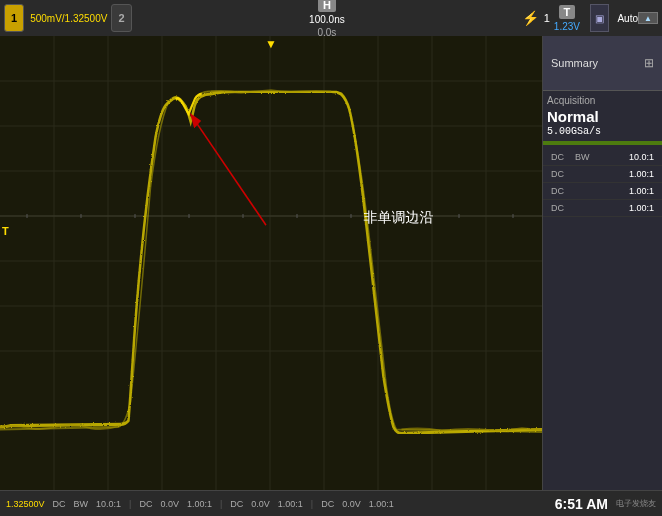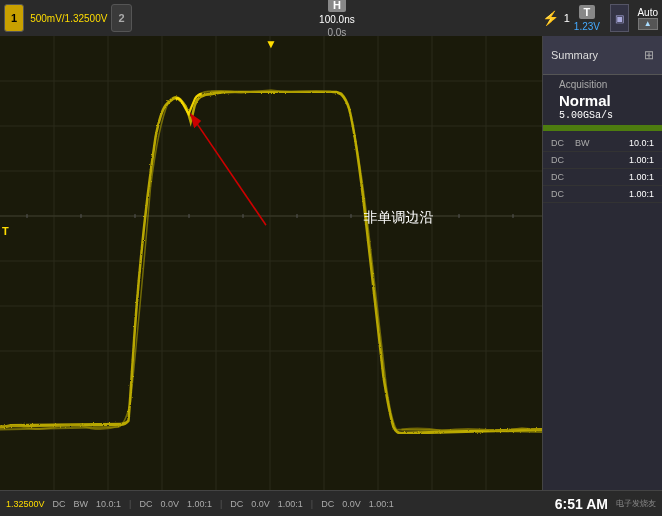--- a/index.html
+++ b/index.html
@@ -349,7 +349,7 @@
       </div>
     </div>
 
-    <div style="display:flex;flex-direction:column;align-items:center;margin-left:4px;">
+    <div style="display:flex;align-items:center;margin-left:4px;">
       <span class="auto-label">Auto</span>
       <div style="width:20px;height:12px;background:#555;border:1px solid #777;display:flex;align-items:center;justify-content:center;">
         <span style="color:#adf;font-size:8px;">▲</span>

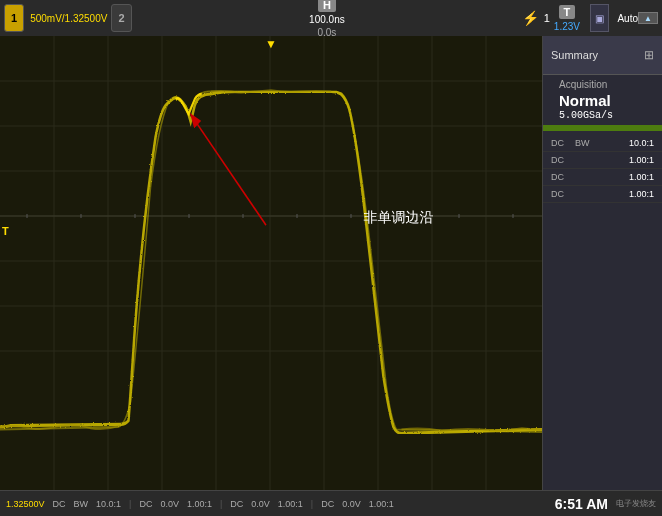--- a/index.html
+++ b/index.html
@@ -191,7 +191,7 @@
       align-items: center;
       justify-content: space-between;
       background: #3a3a4a;
-      padding: 12px 8px;
+      padding: 20px 8px;
       color: #ddd;
       font-size: 11px;
       border-bottom: 1px solid #555;

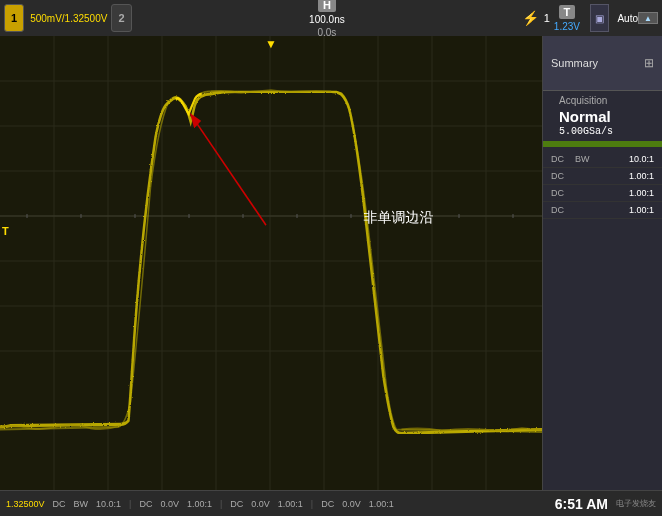--- a/index.html
+++ b/index.html
@@ -203,8 +203,8 @@
     }
 
     .acq-section {
-      padding: 4px 16px;
-      border-bottom: 6px solid #4d7c0f;
+      padding: 4px 4px;
+      border-bottom: 4px solid #4d7c0f;
     }
 
     .acq-title {

